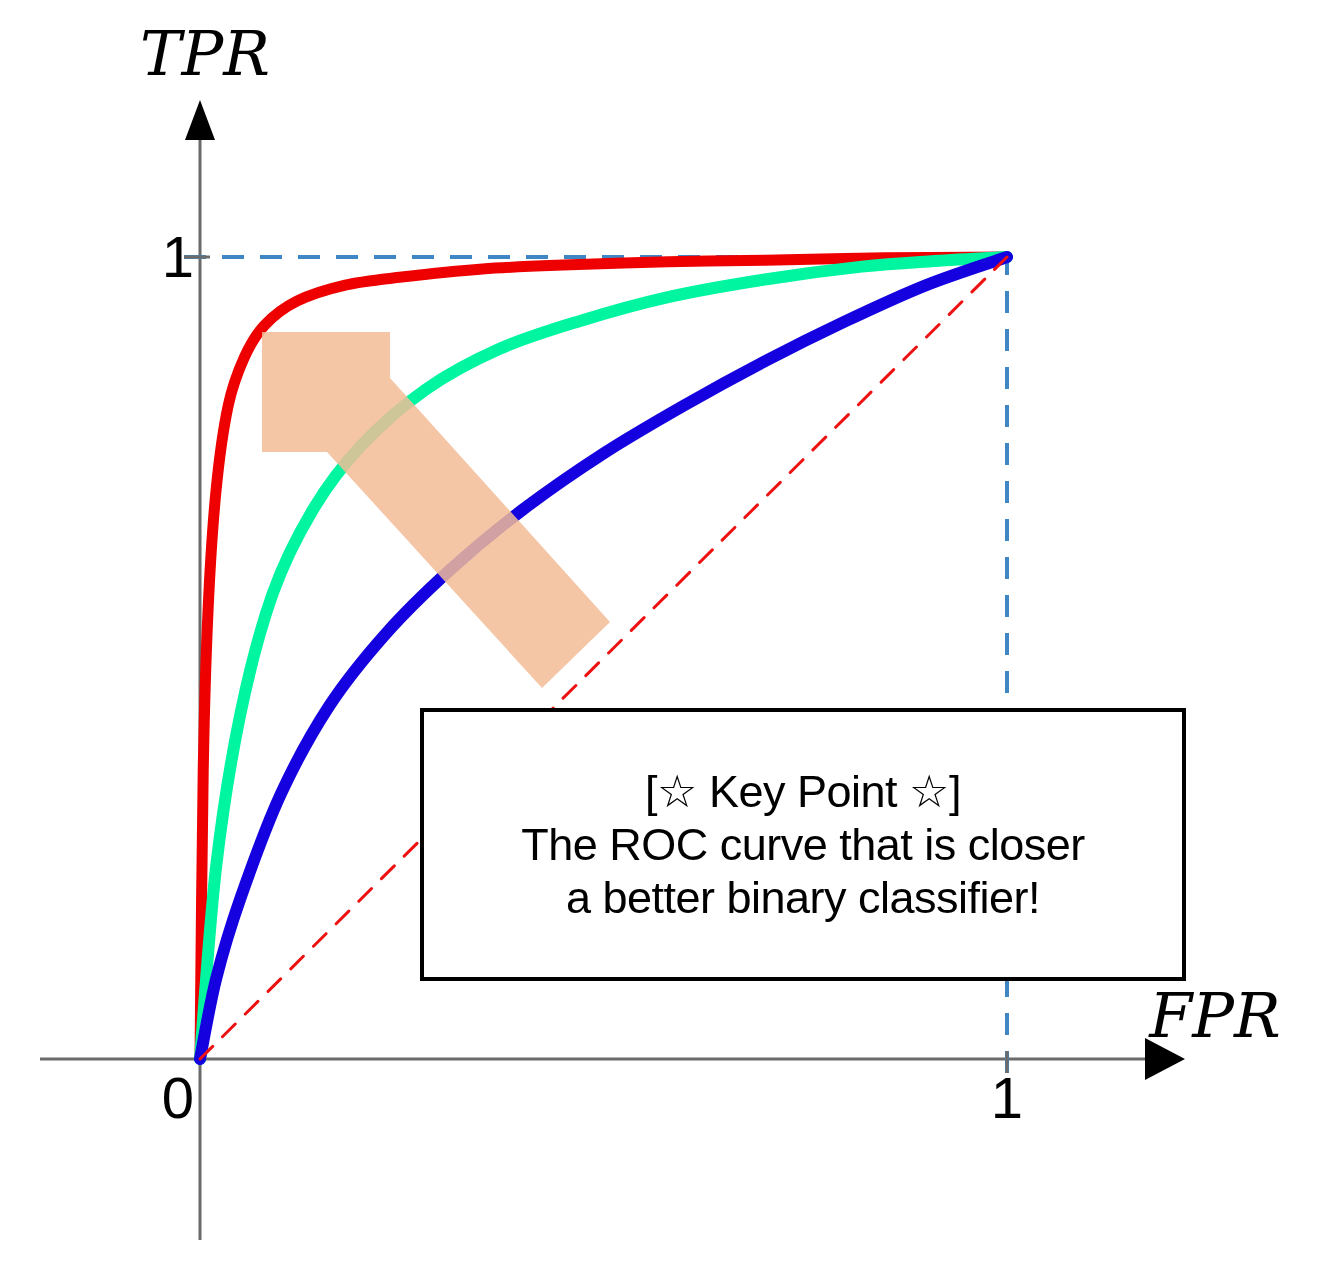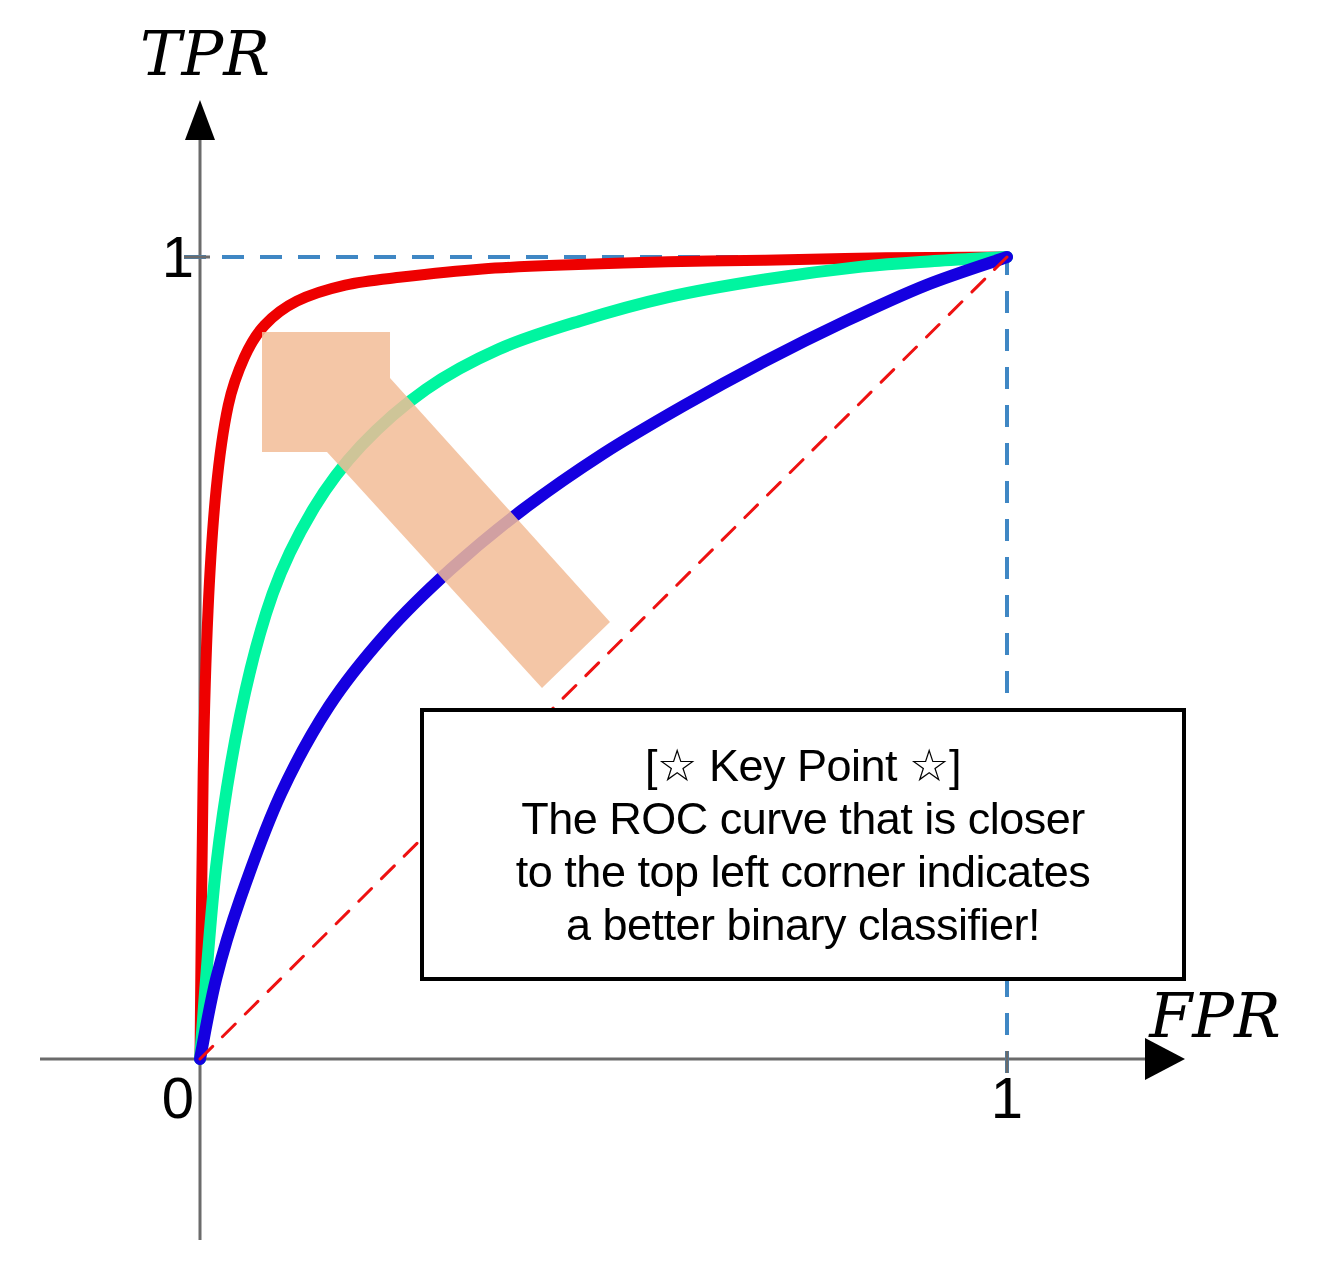--- a/index.html
+++ b/index.html
@@ -48,7 +48,6 @@
   <div class="callout-box">
     <div class="callout-line">[☆ Key Point ☆]</div>
     <div class="callout-line">The ROC curve that is closer</div>
-    <div class="callout-line">to the top left corner indicates</div>
     <div class="callout-line">a better binary classifier!</div>
   </div>
 

